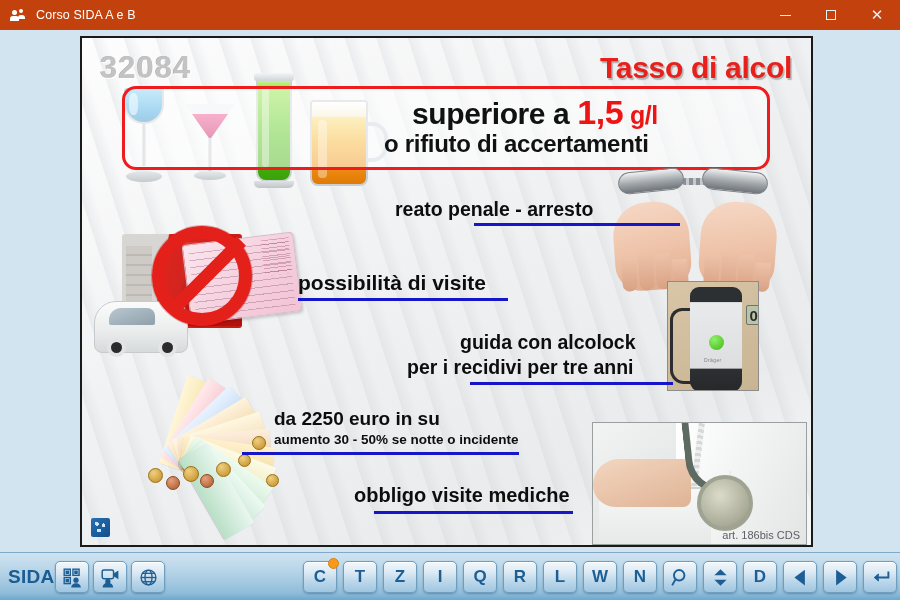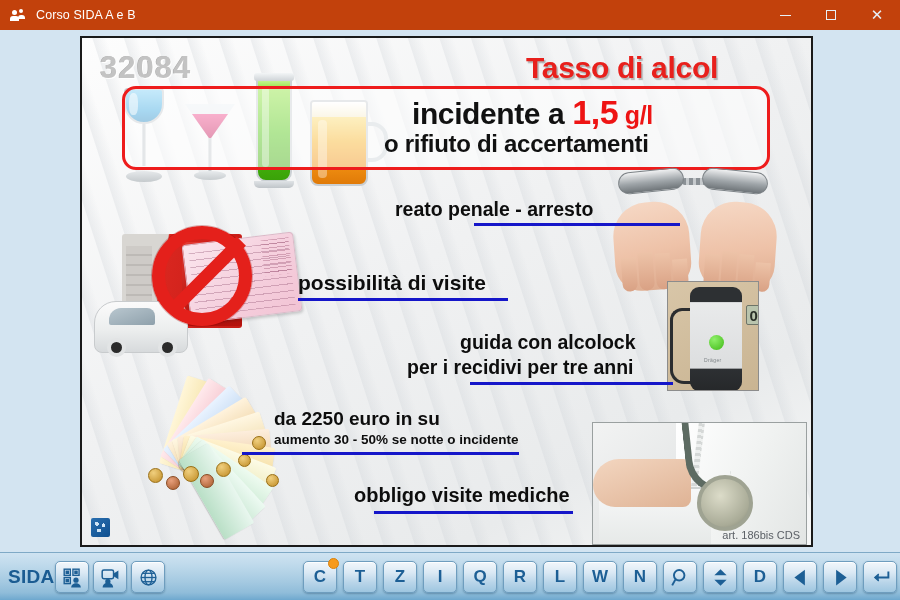--- a/index.html
+++ b/index.html
@@ -151,7 +151,7 @@
   
   .hl-title {
     position: absolute; left: 370px; top: 13px; width: 340px;
-    text-align: center;
+    text-align: right;
     color: #e8201c; font-size: 30px; font-weight: bold;
     font-family: "Liberation Sans", sans-serif;
     text-shadow: 1.5px 1.5px 1px rgba(130,130,130,0.55);

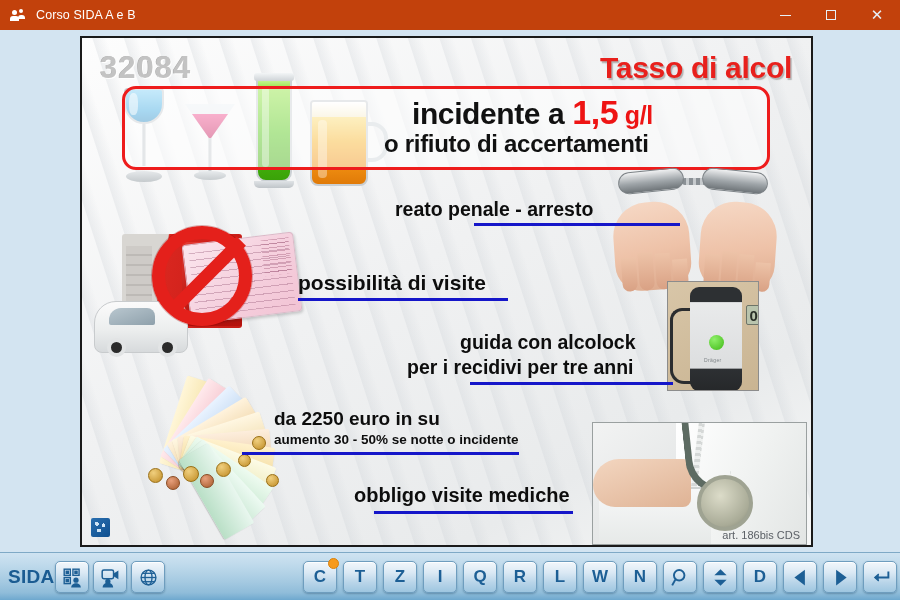--- a/index.html
+++ b/index.html
@@ -435,7 +435,7 @@
     <div class="hl-title">Tasso di alcol</div>
     <div class="hl-box"></div>
     <div class="hl-l1">
-      <span>incidente a </span><span class="num">1,5</span><span class="unit"> g/l</span>
+      <span>superiore a </span><span class="num">1,5</span><span class="unit"> g/l</span>
     </div>
     <div class="hl-l2">o rifiuto di accertamenti</div>
 

